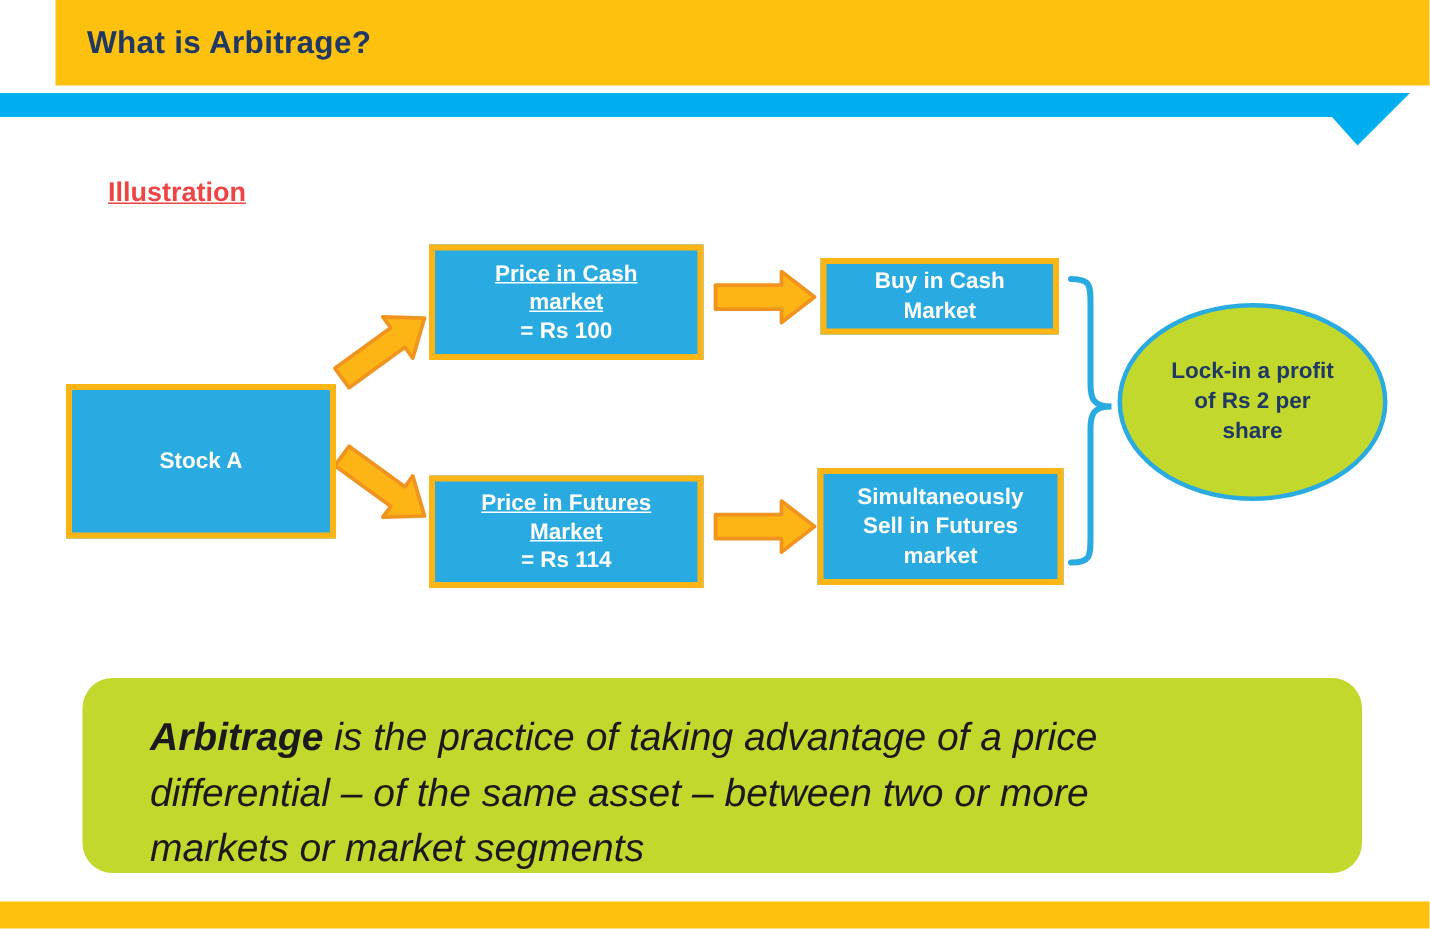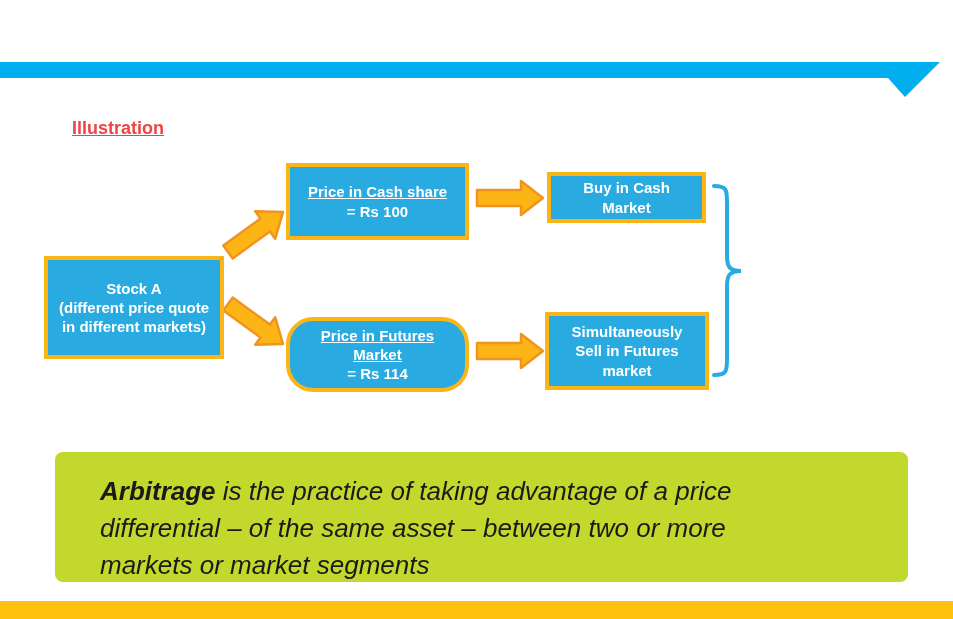--- a/index.html
+++ b/index.html
@@ -103,6 +103,9 @@
 
 <div class="slide">
 
+  <div class="header-bar">
+    <h1>What is Arbitrage?</h1>
+  </div>
 
   <svg class="svg-layer" viewBox="0 0 953 619" aria-hidden="true">
     <polygon class="accent" points="0,62 940,62 905,97 888,78 0,78"></polygon>

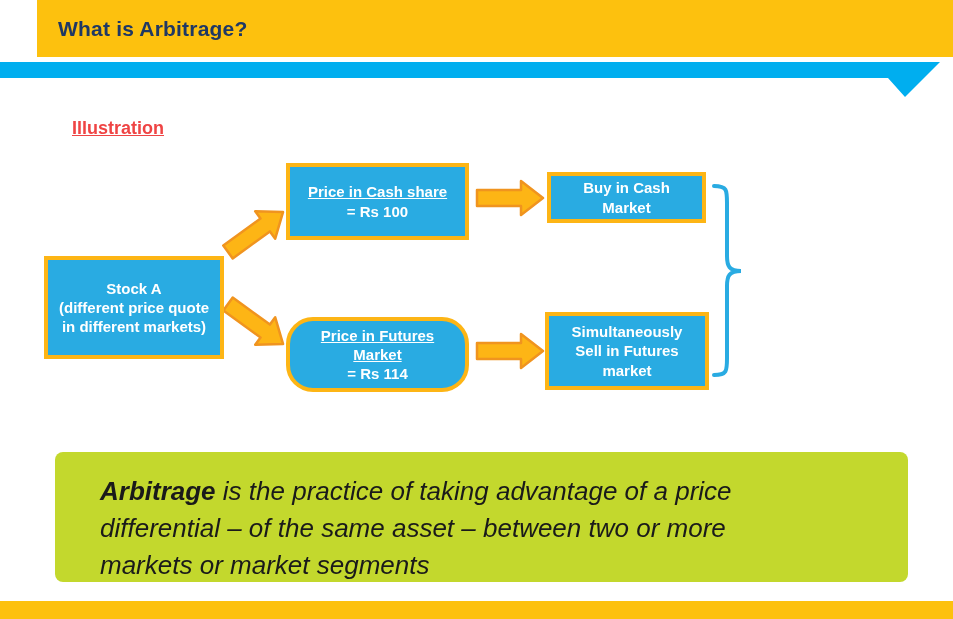--- a/index.html
+++ b/index.html
@@ -127,7 +127,7 @@
   </div>
 
   <div class="box cash-box">
-    <span class="underlined">Price in Cash share</span>
+    <span class="underlined">Price in Cash market</span>
     <span>= Rs 100</span>
   </div>
 

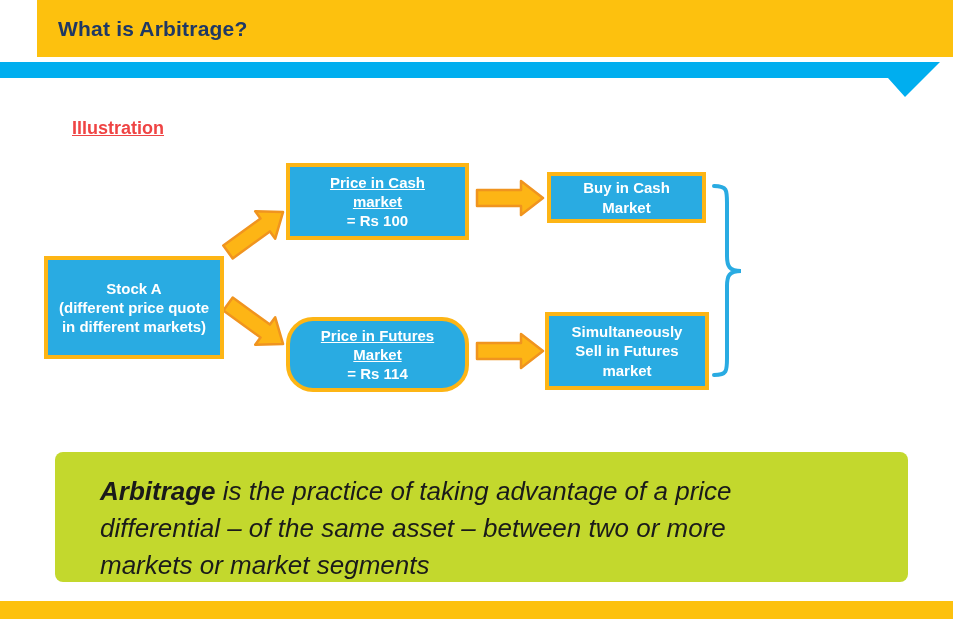--- a/index.html
+++ b/index.html
@@ -144,6 +144,9 @@
     <span>Simultaneously Sell in Futures market</span>
   </div>
 
+  <div class="result-ellipse">
+    <span>Lock-in a profit of Rs 2 per share</span>
+  </div>
 
   <div class="definition-box">
     <p><span class="def-term">Arbitrage</span><span> is the practice of taking advantage of a price differential – of the same asset – between two or more markets or market segments</span></p>

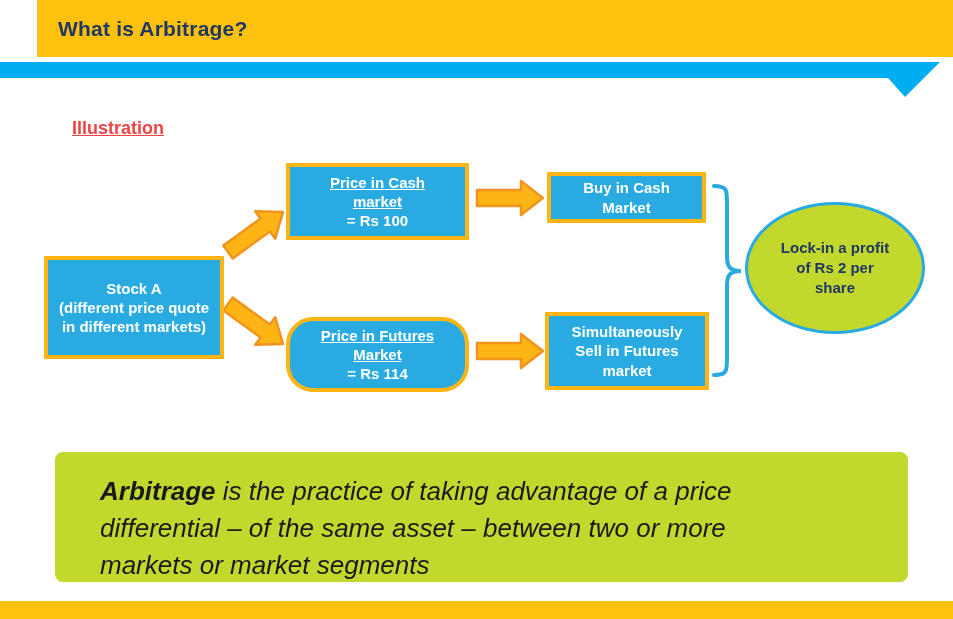--- a/index.html
+++ b/index.html
@@ -123,7 +123,6 @@
 
   <div class="box stock-box">
     <div>Stock A</div>
-    <div>(different price quote in different markets)</div>
   </div>
 
   <div class="box cash-box">

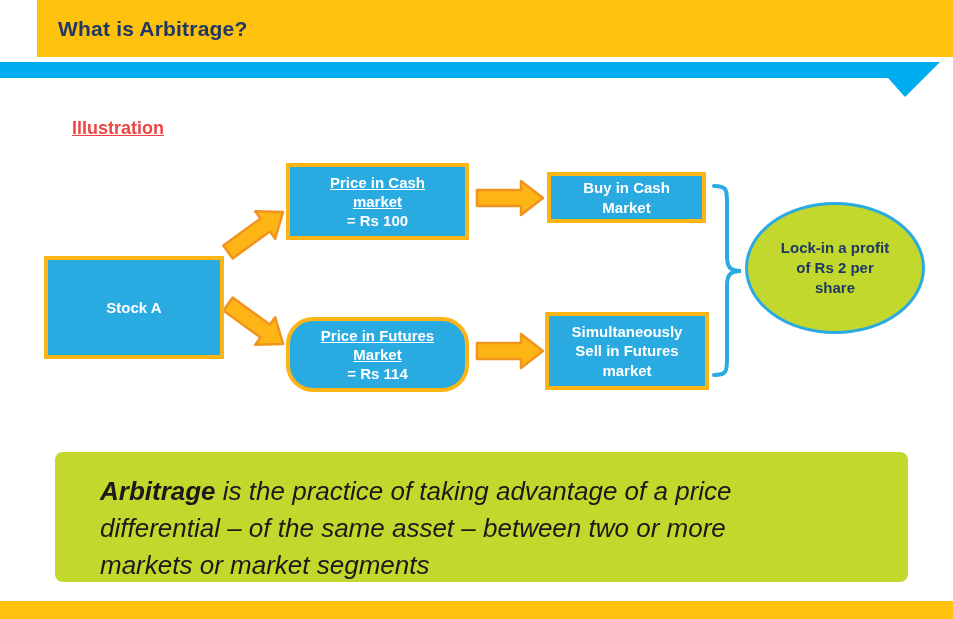--- a/index.html
+++ b/index.html
@@ -47,7 +47,7 @@
   .box .underlined { text-decoration:underline; }
   .stock-box   { left:44px;  top:226px; width:180px; height:103px; padding:0 4px;margin-top:30px; }
   .cash-box    { left:286px; top:163px; width:183px; height:77px;  padding:0 14px; }
-  .futures-box { left:286px; top:317px; width:183px; height:75px;  padding:12px 14px;border-radius:27px; }
+  .futures-box { left:286px; top:317px; width:183px; height:75px;  padding:12px 14px; }
   .buy-box     { left:547px; top:172px; width:159px; height:51px;  padding:0 12px; }
   .sell-box    { left:545px; top:312px; width:164px; height:78px;  padding:0 10px; }
 

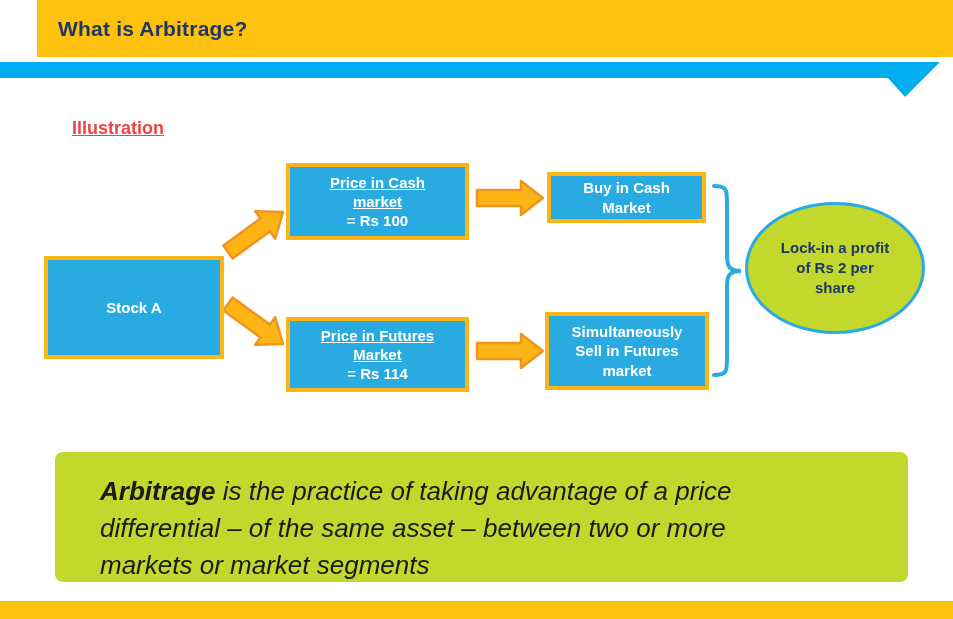--- a/index.html
+++ b/index.html
@@ -82,7 +82,7 @@
   .definition-box {
     position:absolute; left:55px; top:452px; width:853px; height:130px;
     background:var(--definition-bg);
-    border-radius:8px;
+    border-radius:20px;
     padding:21px 0 0 45px;
   }
   .definition-box p {

